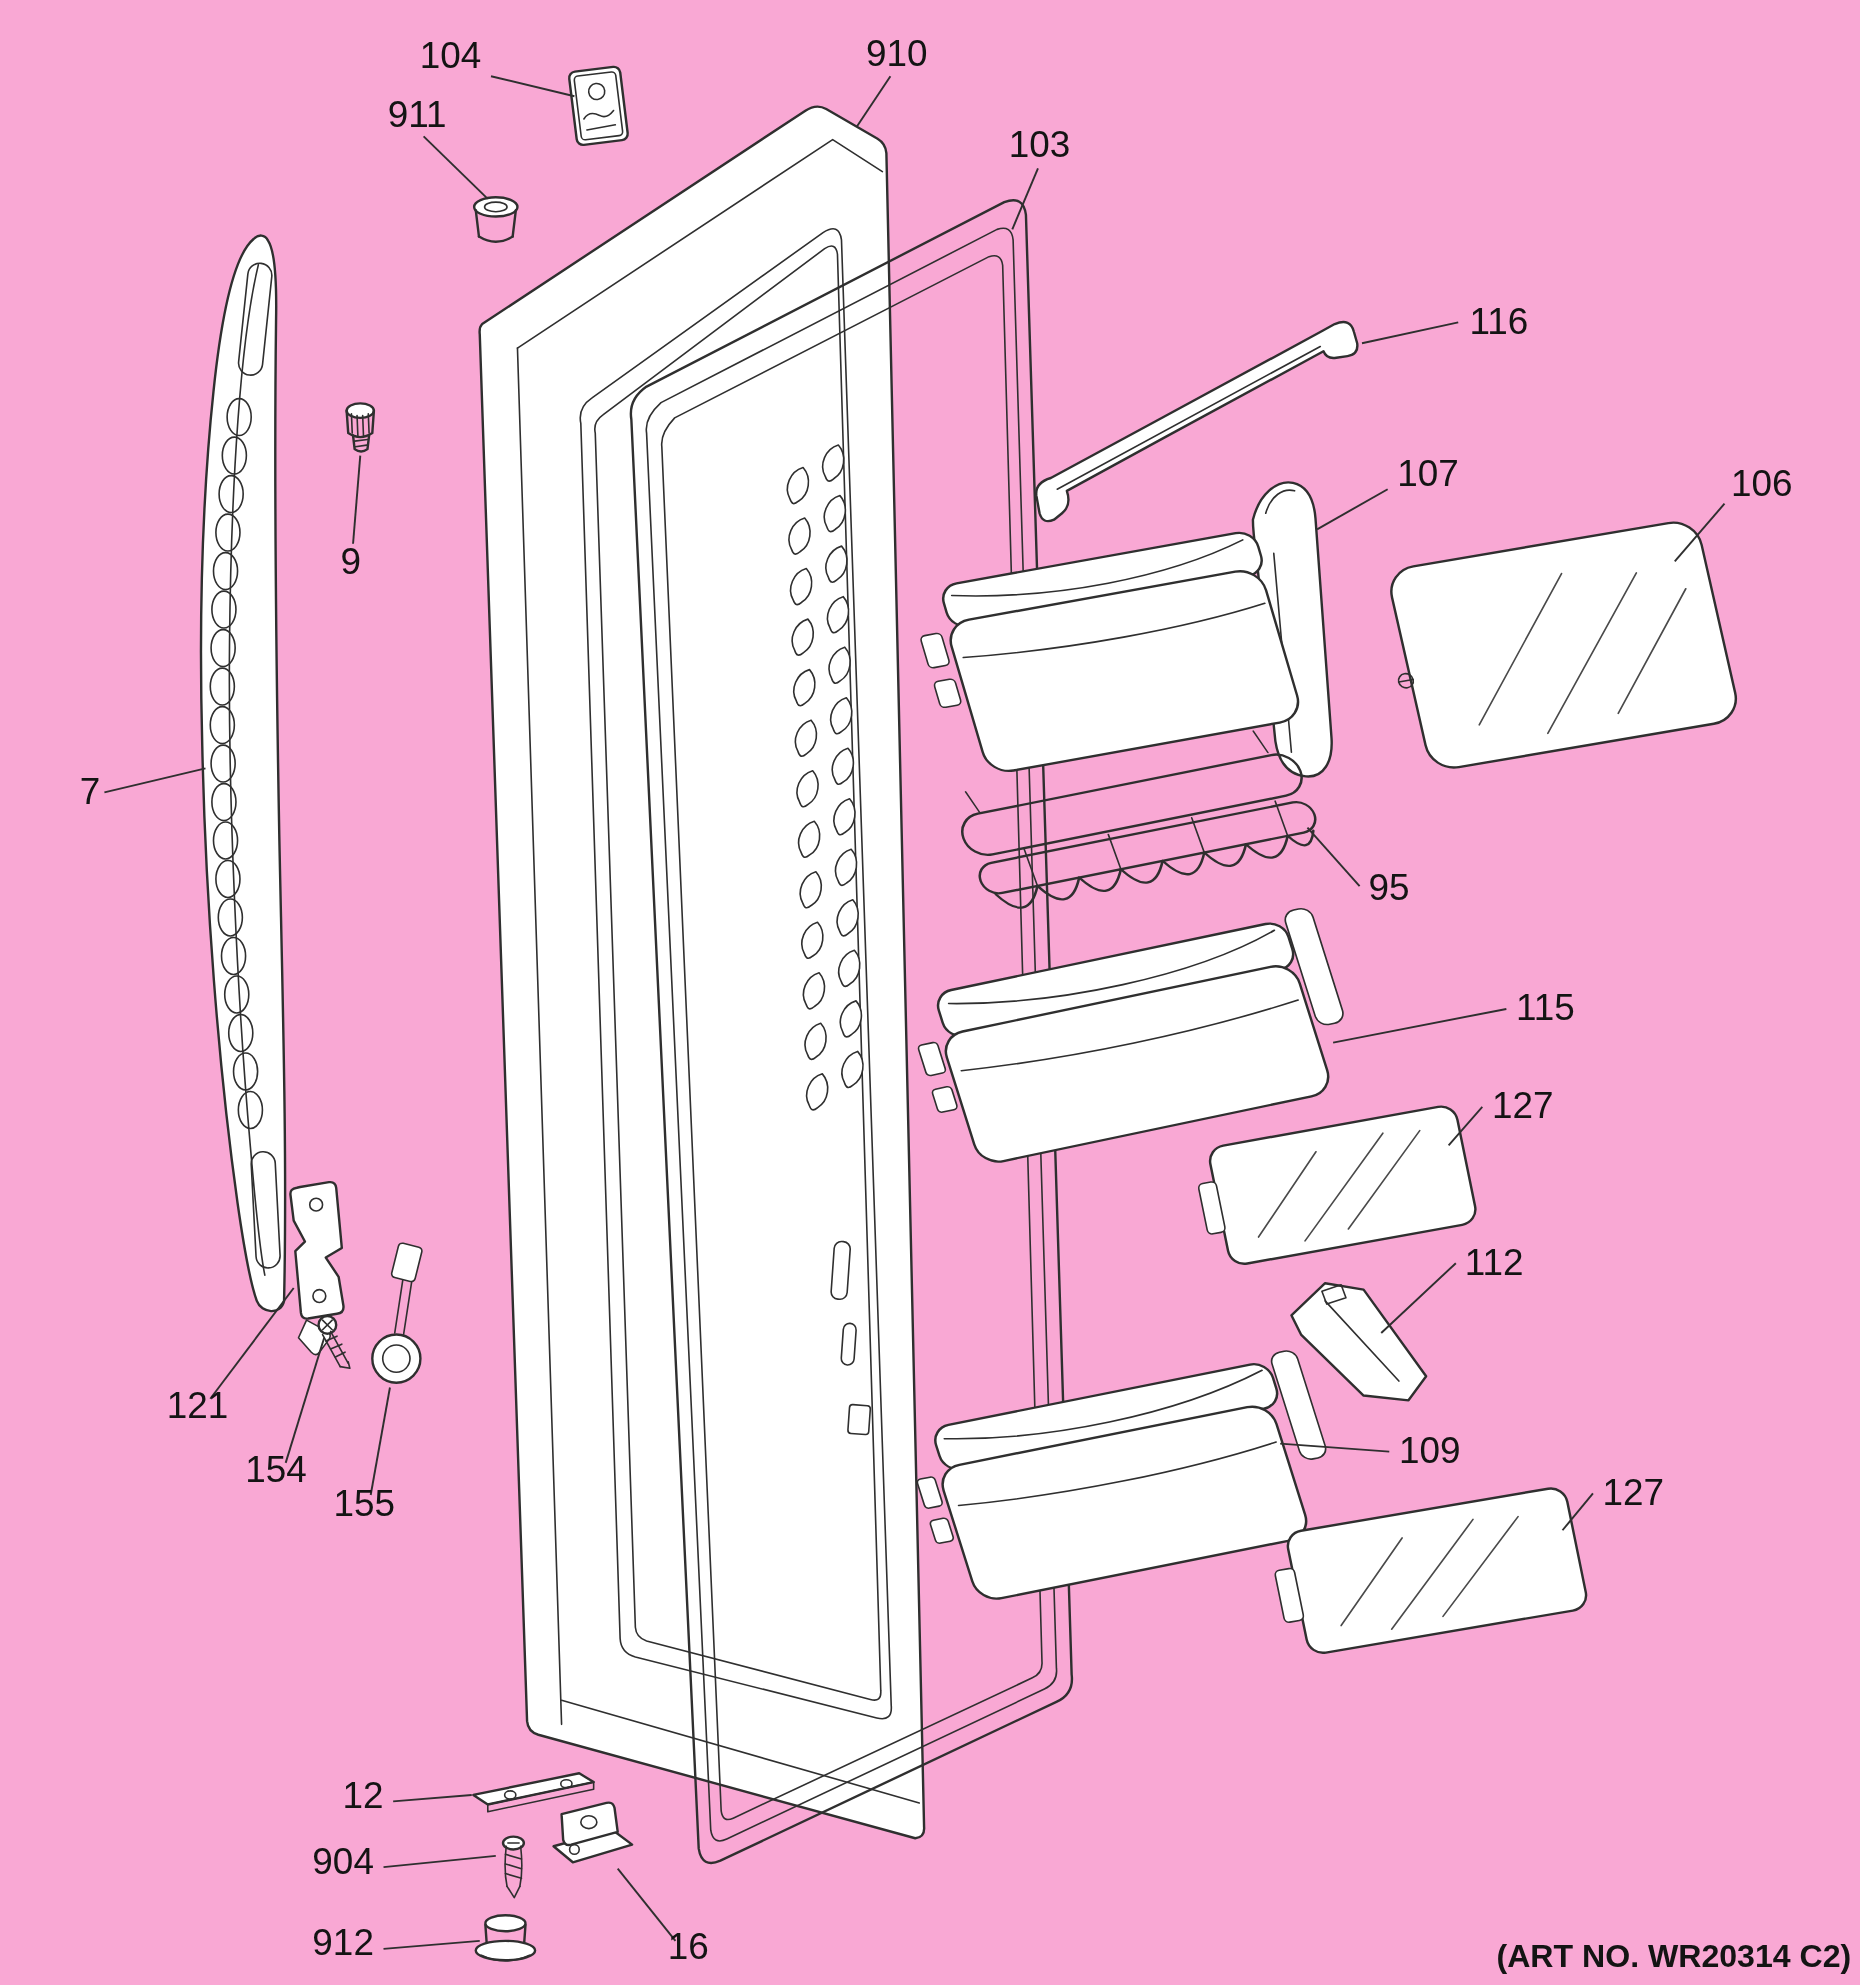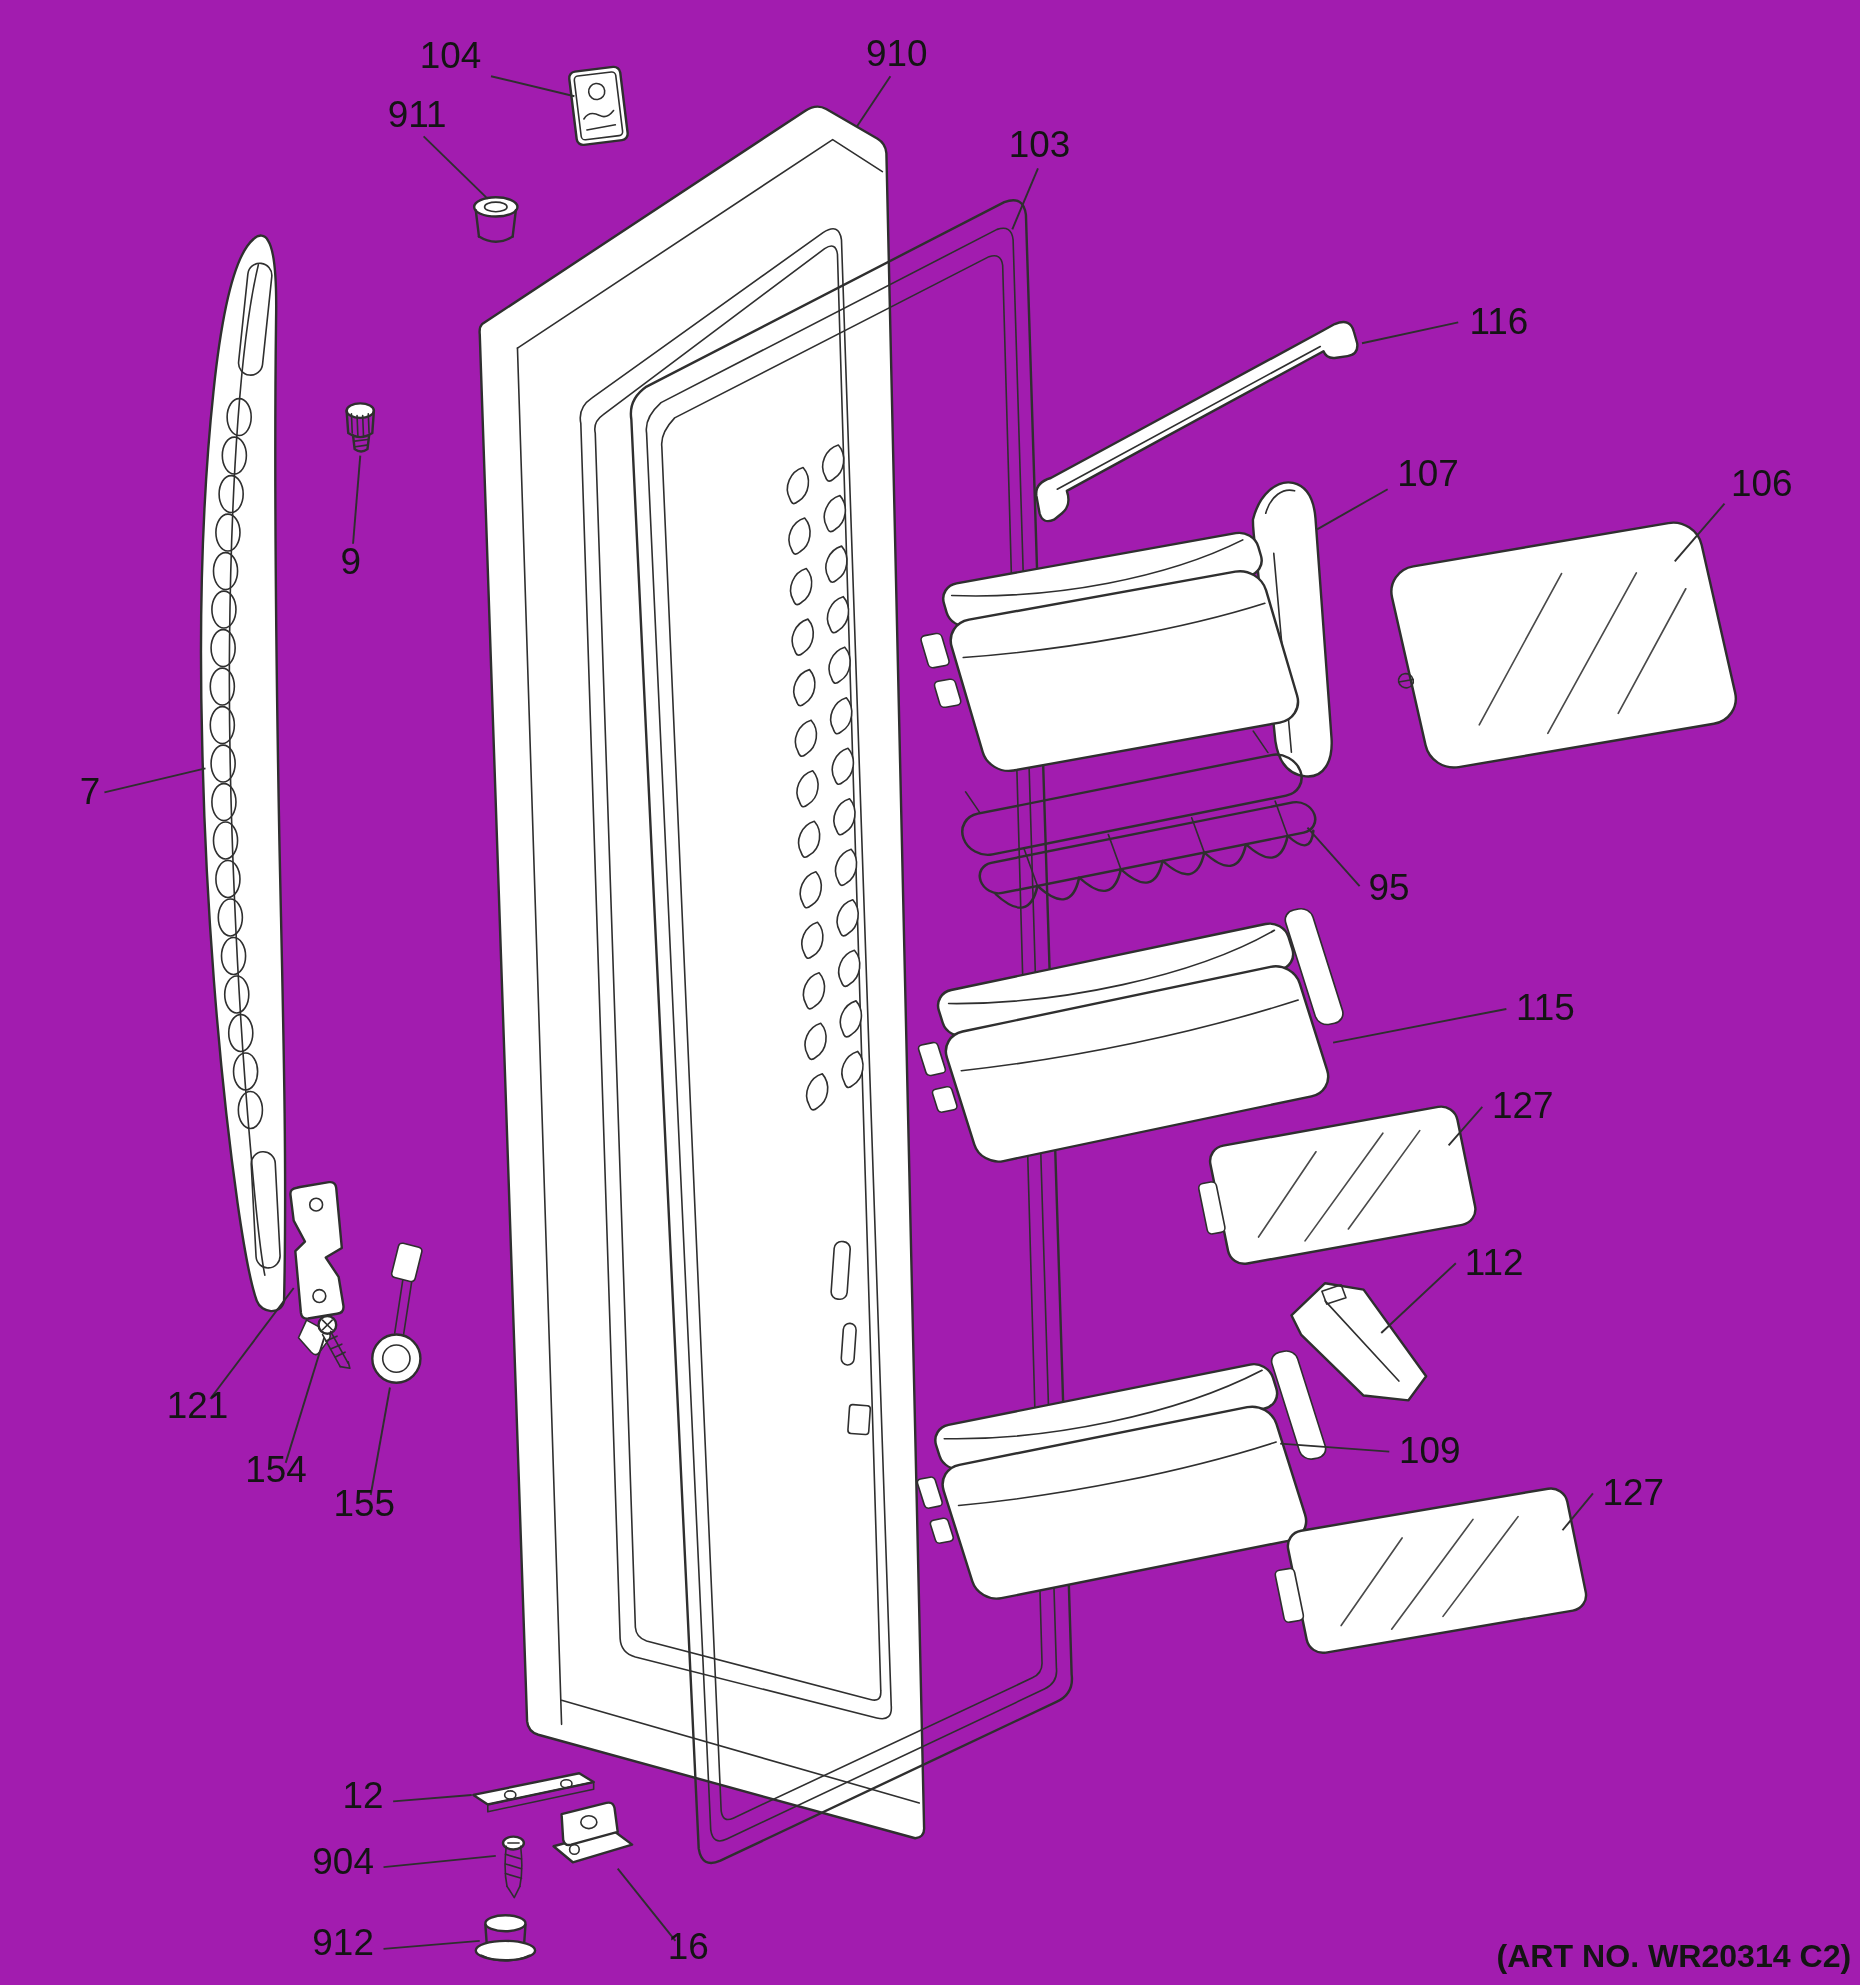--- a/index.html
+++ b/index.html
@@ -3,7 +3,7 @@
 <meta charset="utf-8">
 <style>
   html,body{margin:0;padding:0;background:#ffffff;}
-  .page{position:relative;width:1861px;height:1985px;background:#a21caf;overflow:hidden;
+  .page{position:relative;width:1861px;height:1985px;background:#f9a8d4;overflow:hidden;
         font-family:"Liberation Sans",sans-serif;}
   svg{display:block;}
   .art{stroke:#2f2f2f;fill:none;stroke-width:3;stroke-linejoin:round;stroke-linecap:round;}

